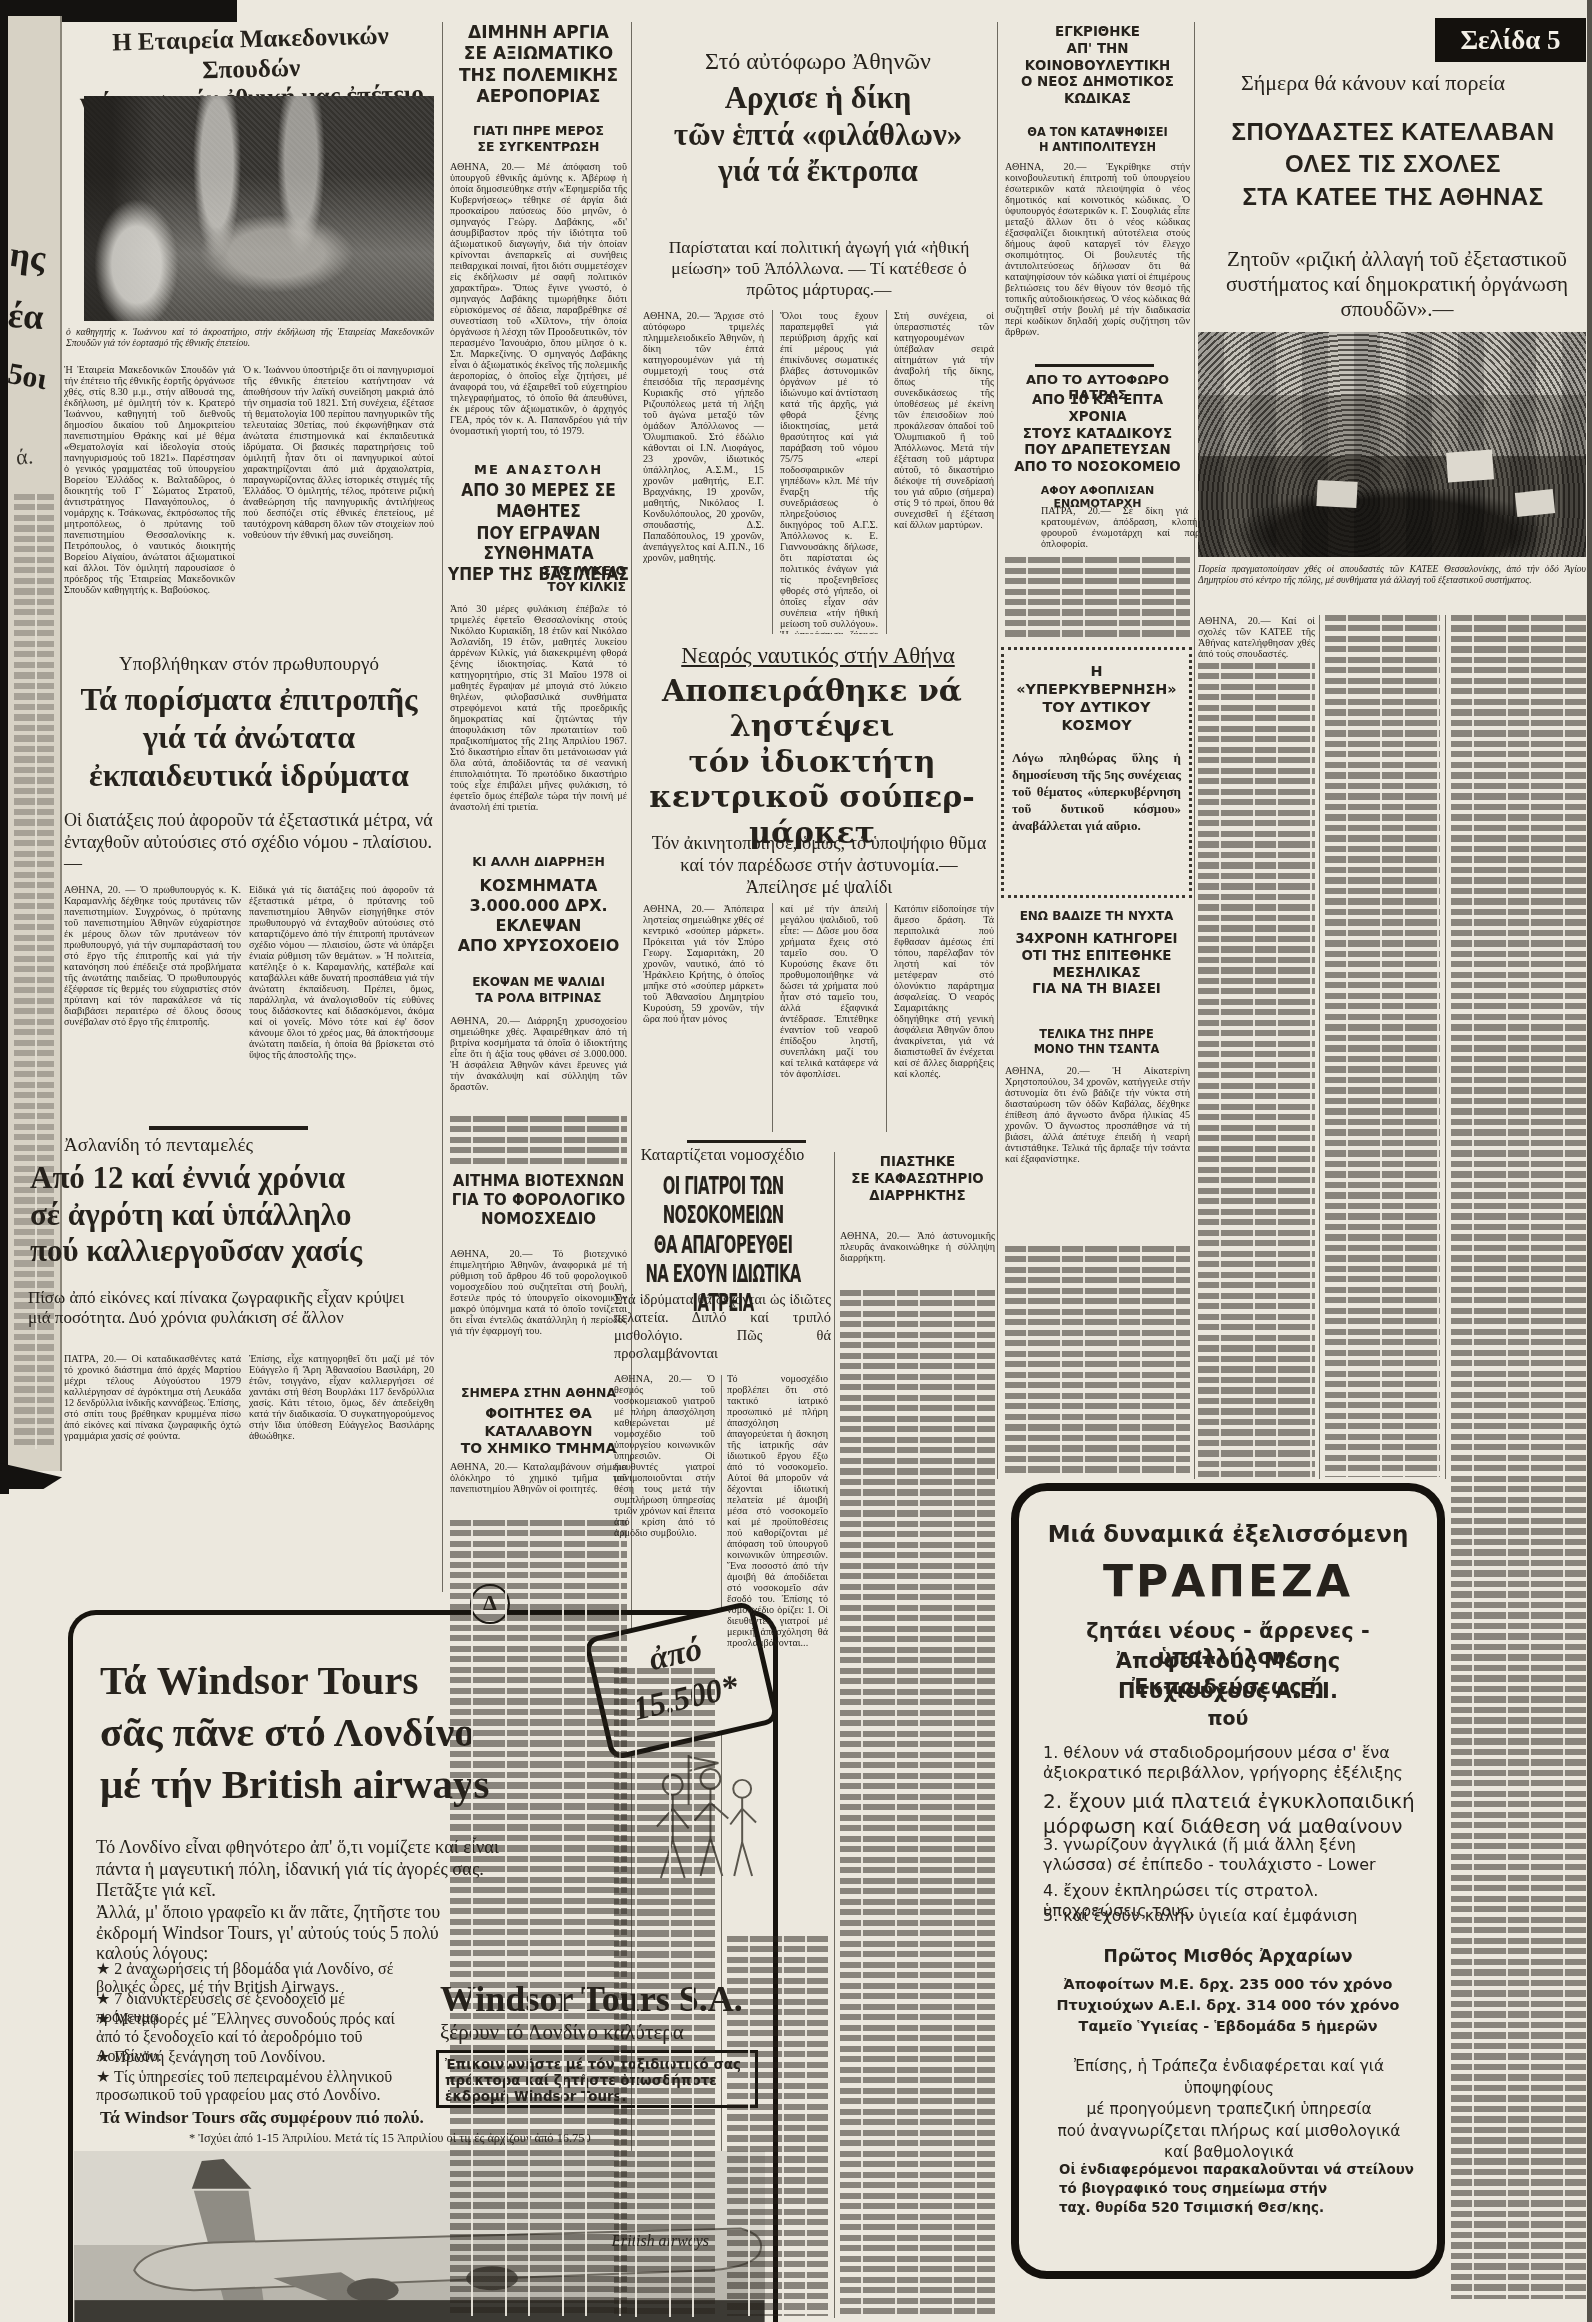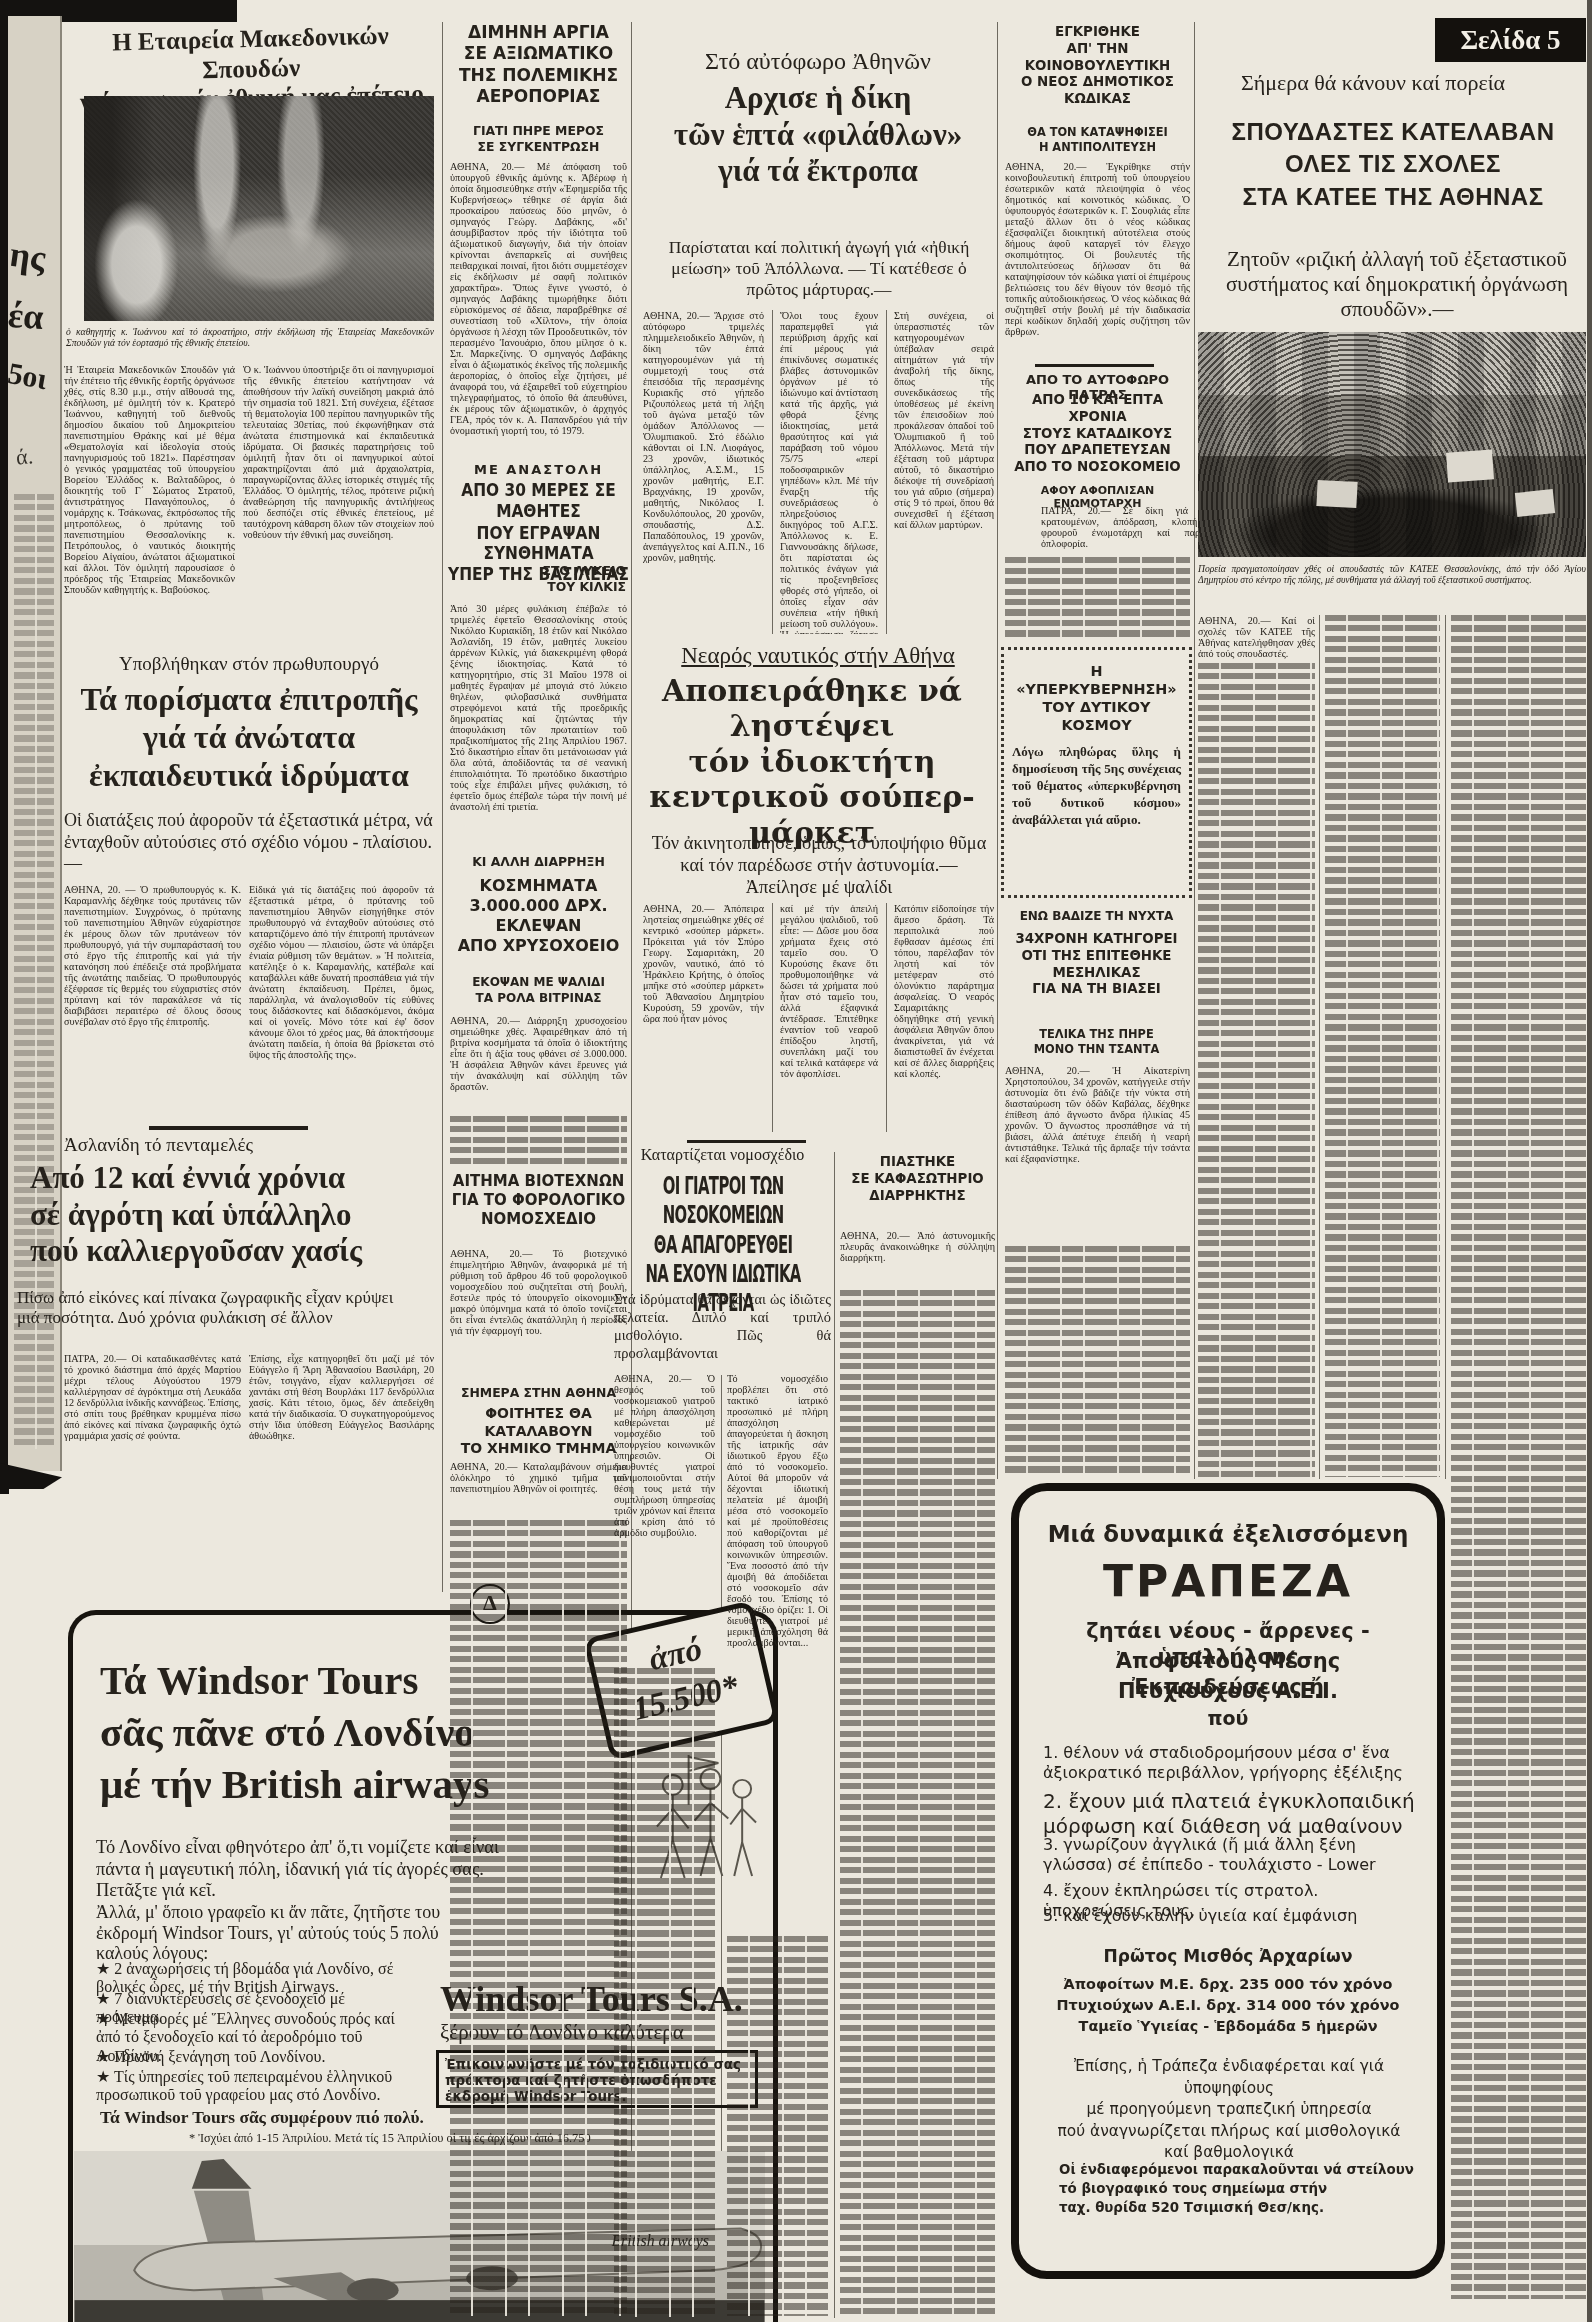--- a/index.html
+++ b/index.html
@@ -230,7 +230,7 @@
   <div class="abs box-dot" style="left:1001px;top:647px;width:191px;height:251px;box-sizing:border-box;padding:12px 8px;">
     <div class="hb pre ctr" style="font-size:14.4px;">Η «ΥΠΕΡΚΥΒΕΡΝΗΣΗ»
 ΤΟΥ ΔΥΤΙΚΟΥ ΚΟΣΜΟΥ</div>
-    <div style="font-size:13px;line-height:1.3;margin-top:10px;text-align:justify;font-weight:600;">Λόγω πληθώρας ὕλης ἡ δημοσίευση τῆς 5ης συνέχειας τοῦ θέματος «ὑπερκυβέρνηση τοῦ δυτικοῦ κόσμου» ἀναβάλλεται γιά αὔριο.</div>
+    <div style="font-size:13px;line-height:1.3;margin-top:16px;text-align:justify;font-weight:600;">Λόγω πληθώρας ὕλης ἡ δημοσίευση τῆς 5ης συνέχειας τοῦ θέματος «ὑπερκυβέρνηση τοῦ δυτικοῦ κόσμου» ἀναβάλλεται γιά αὔριο.</div>
   </div>
   <div class="abs kb ctr" style="left:1001px;top:909px;width:191px;height:16px;font-size:12px;">ΕΝΩ ΒΑΔΙΖΕ ΤΗ ΝΥΧΤΑ</div>
   <div class="abs hb pre ctr" style="left:1001px;top:931px;width:191px;height:92px;font-size:13.4px;">34ΧΡΟΝΗ ΚΑΤΗΓΟΡΕΙ

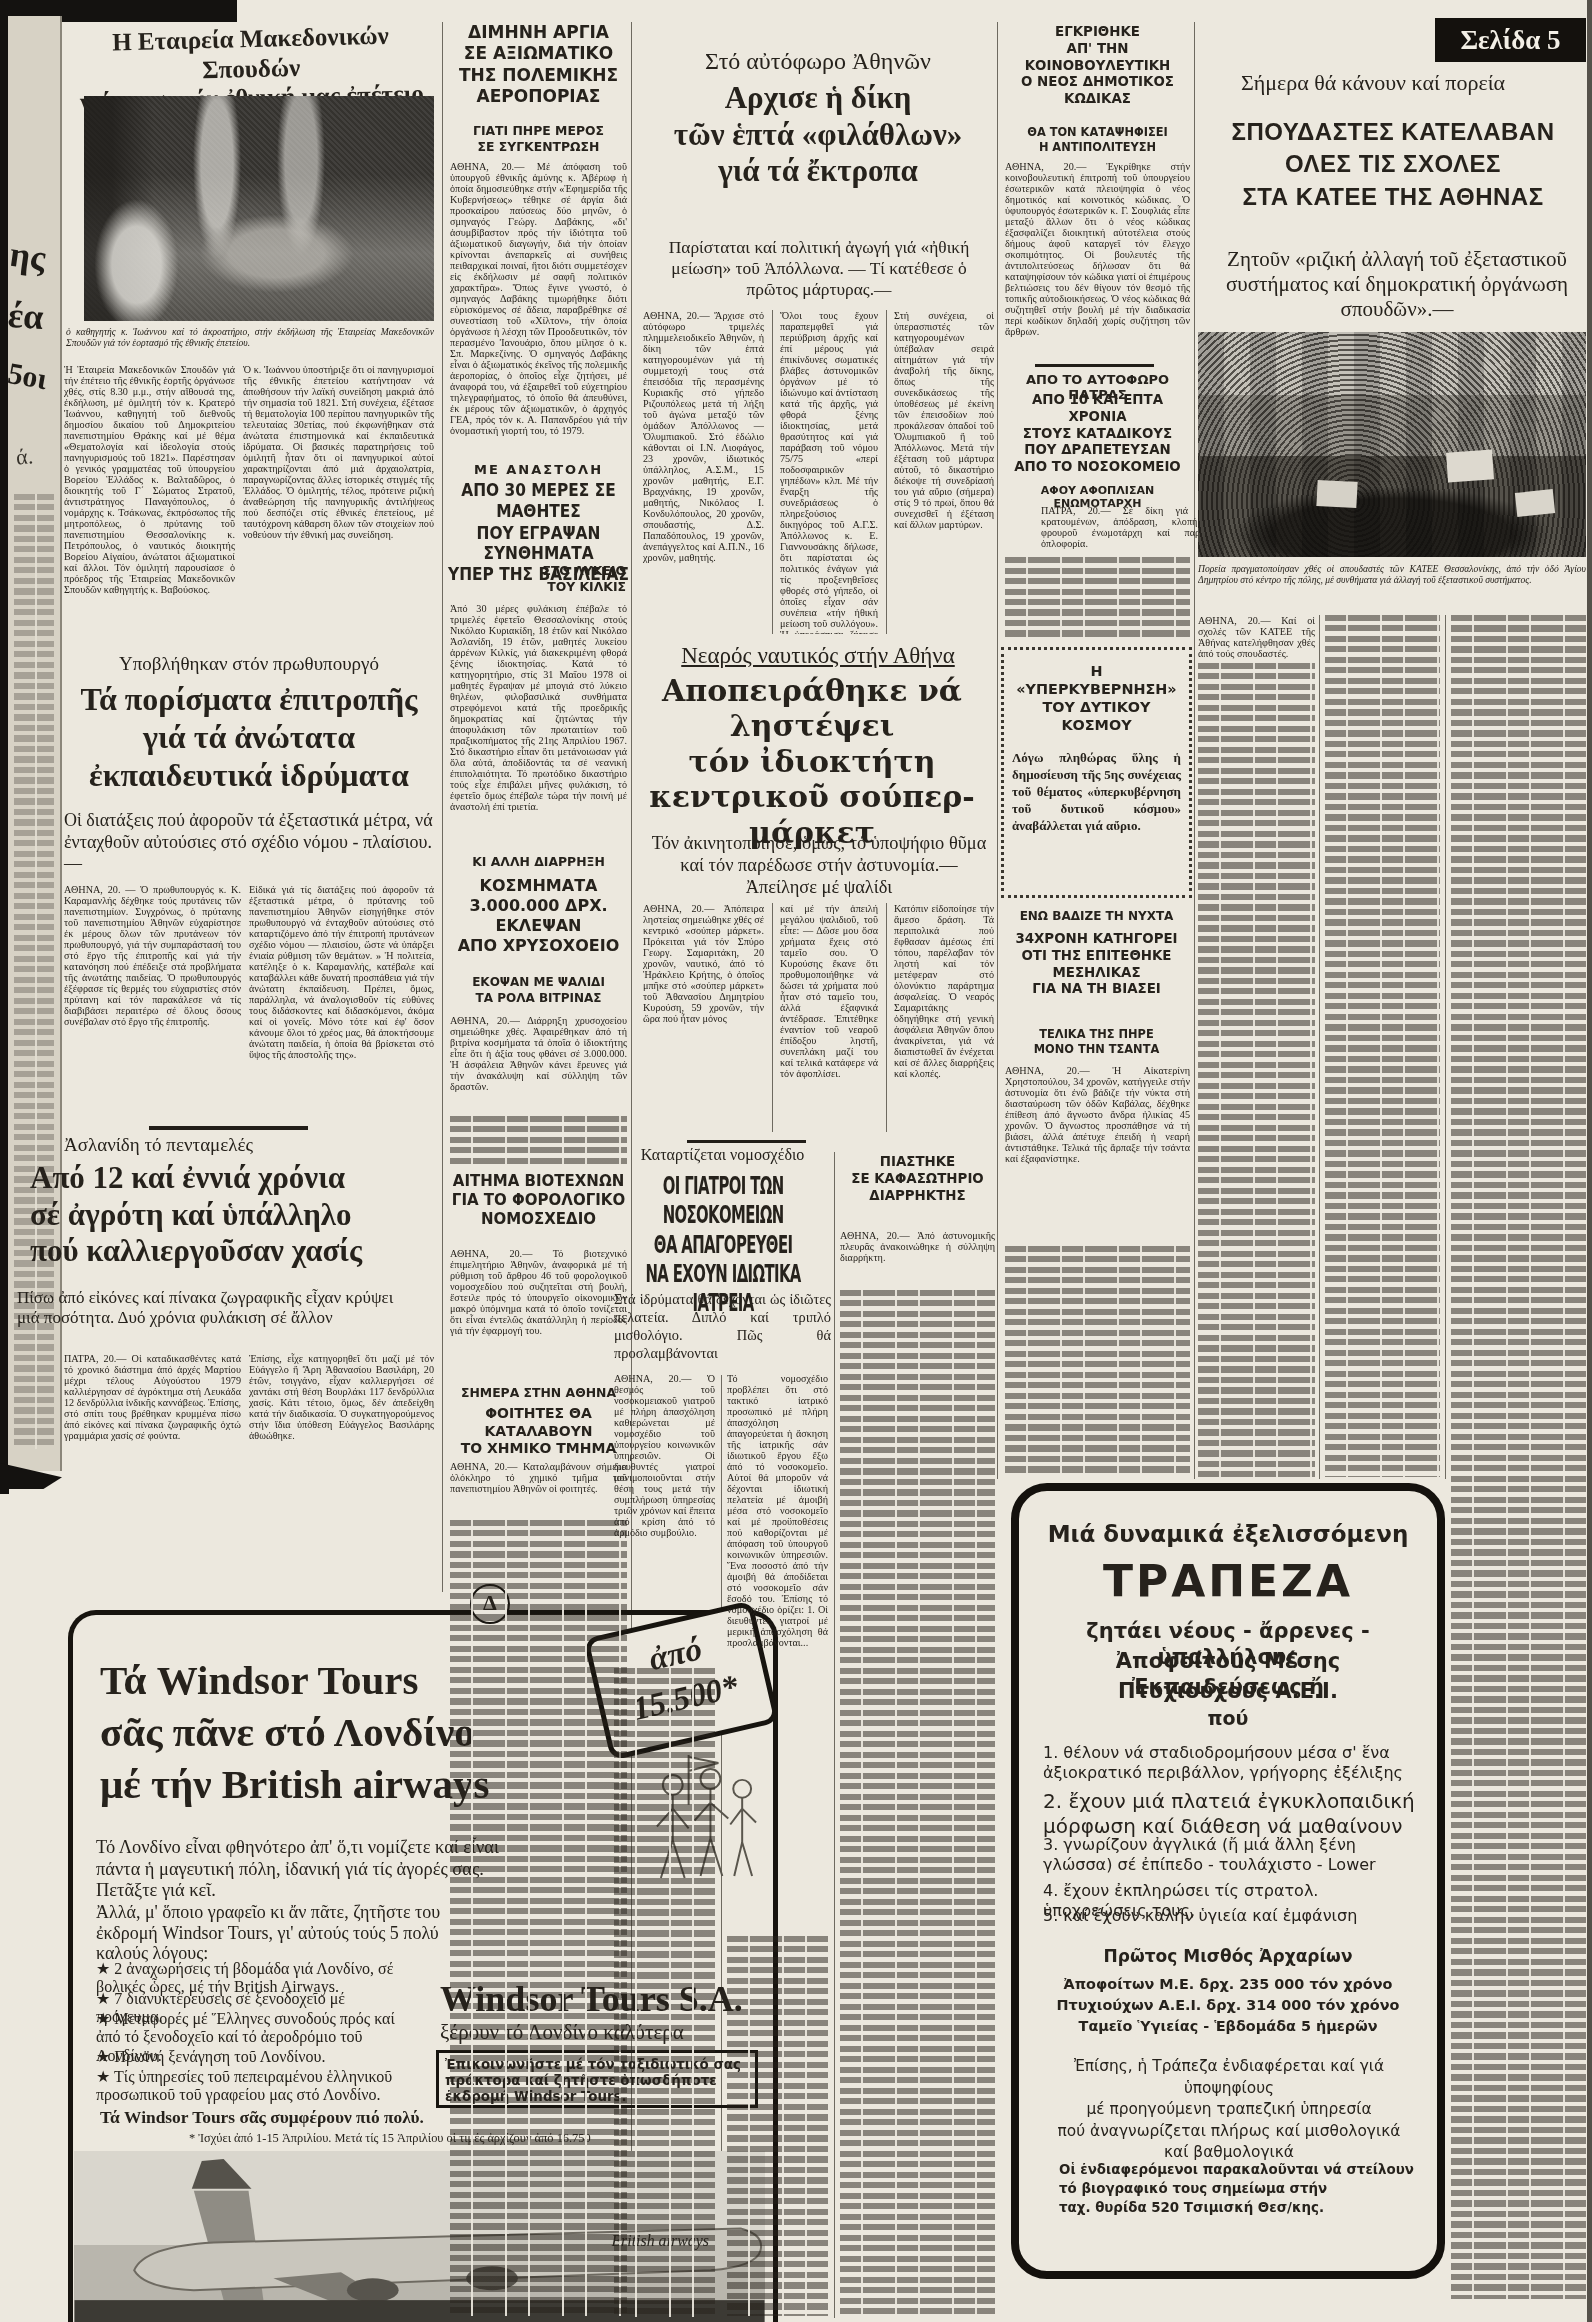--- a/index.html
+++ b/index.html
@@ -89,7 +89,7 @@
   <div class="abs hs pre" style="left:30px;top:1160px;width:408px;height:123px;font-size:31px;">Από 12 καί ἐννιά χρόνια
 σέ ἀγρότη καί ὑπάλληλο
 πού καλλιεργοῦσαν χασίς</div>
-  <div class="abs pre" style="left:17px;top:1288px;width:400px;height:60px;font-size:17px;line-height:1.2;">Πίσω ἀπό εἰκόνες καί πίνακα ζωγραφικῆς εἶχαν κρύψει μιά ποσότητα. Δυό χρόνια φυλάκιση σέ ἄλλον</div>
+  <div class="abs pre" style="left:28px;top:1288px;width:400px;height:60px;font-size:17px;line-height:1.2;">Πίσω ἀπό εἰκόνες καί πίνακα ζωγραφικῆς εἶχαν κρύψει μιά ποσότητα. Δυό χρόνια φυλάκιση σέ ἄλλον</div>
   <div class="abs b" style="left:64px;top:1353px;width:177px;height:245px;">ΠΑΤΡΑ, 20.— Οἱ καταδικασθέντες κατά τό χρονικό διάστημα ἀπό ἀρχές Μαρτίου μέχρι τέλους Αὐγούστου 1979 καλλιέργησαν σέ ἀγρόκτημα στή Λευκάδα 12 δενδρύλλια ἰνδικῆς καννάβεως. Ἐπίσης, στό σπίτι τους βρέθηκαν κρυμμένα πίσω ἀπό εἰκόνες καί πίνακα ζωγραφικῆς ὀχτώ γραμμάρια χασίς σέ φούντα.</div>
   <div class="abs b" style="left:249px;top:1353px;width:185px;height:245px;">Ἐπίσης, εἶχε κατηγορηθεῖ ὅτι μαζί μέ τόν Εὐάγγελο ἤ Ἄρη Ἀθανασίου Βασιλάρη, 20 ἐτῶν, τσιγγάνο, εἶχαν καλλιεργήσει σέ χαντάκι στή θέση Βουρλάκι 117 δενδρύλλια χασίς. Κάτι τέτοιο, ὅμως, δέν ἀπεδείχθη κατά τήν διαδικασία. Ὁ συγκατηγορούμενος στήν ἴδια ὑπόθεση Εὐάγγελος Βασιλάρης ἀθωώθηκε.</div>
 

